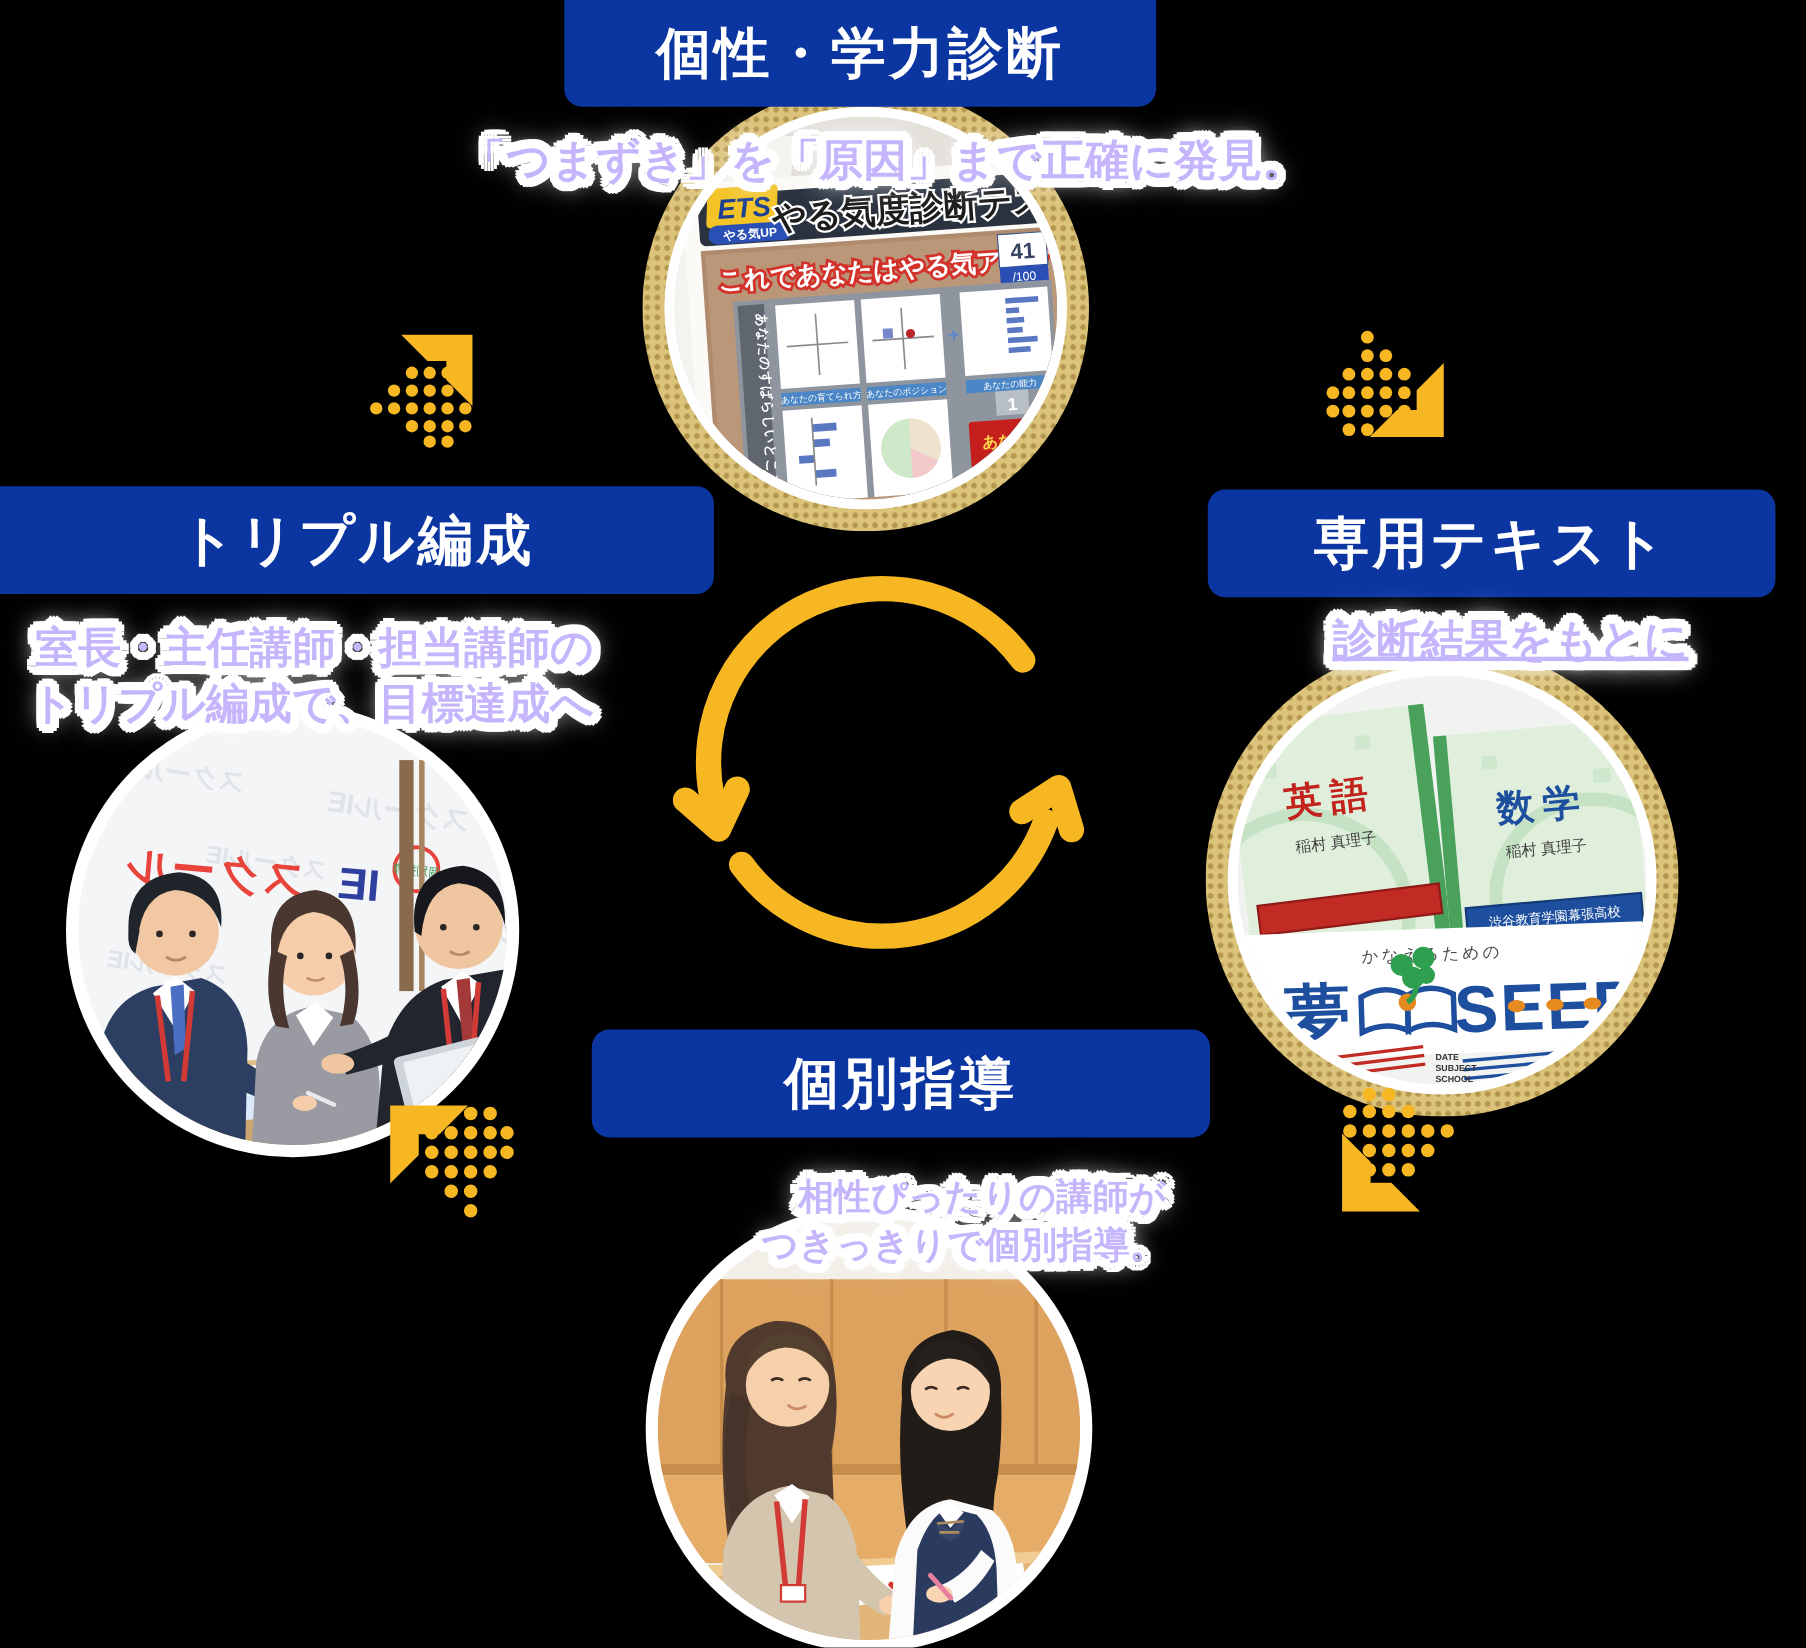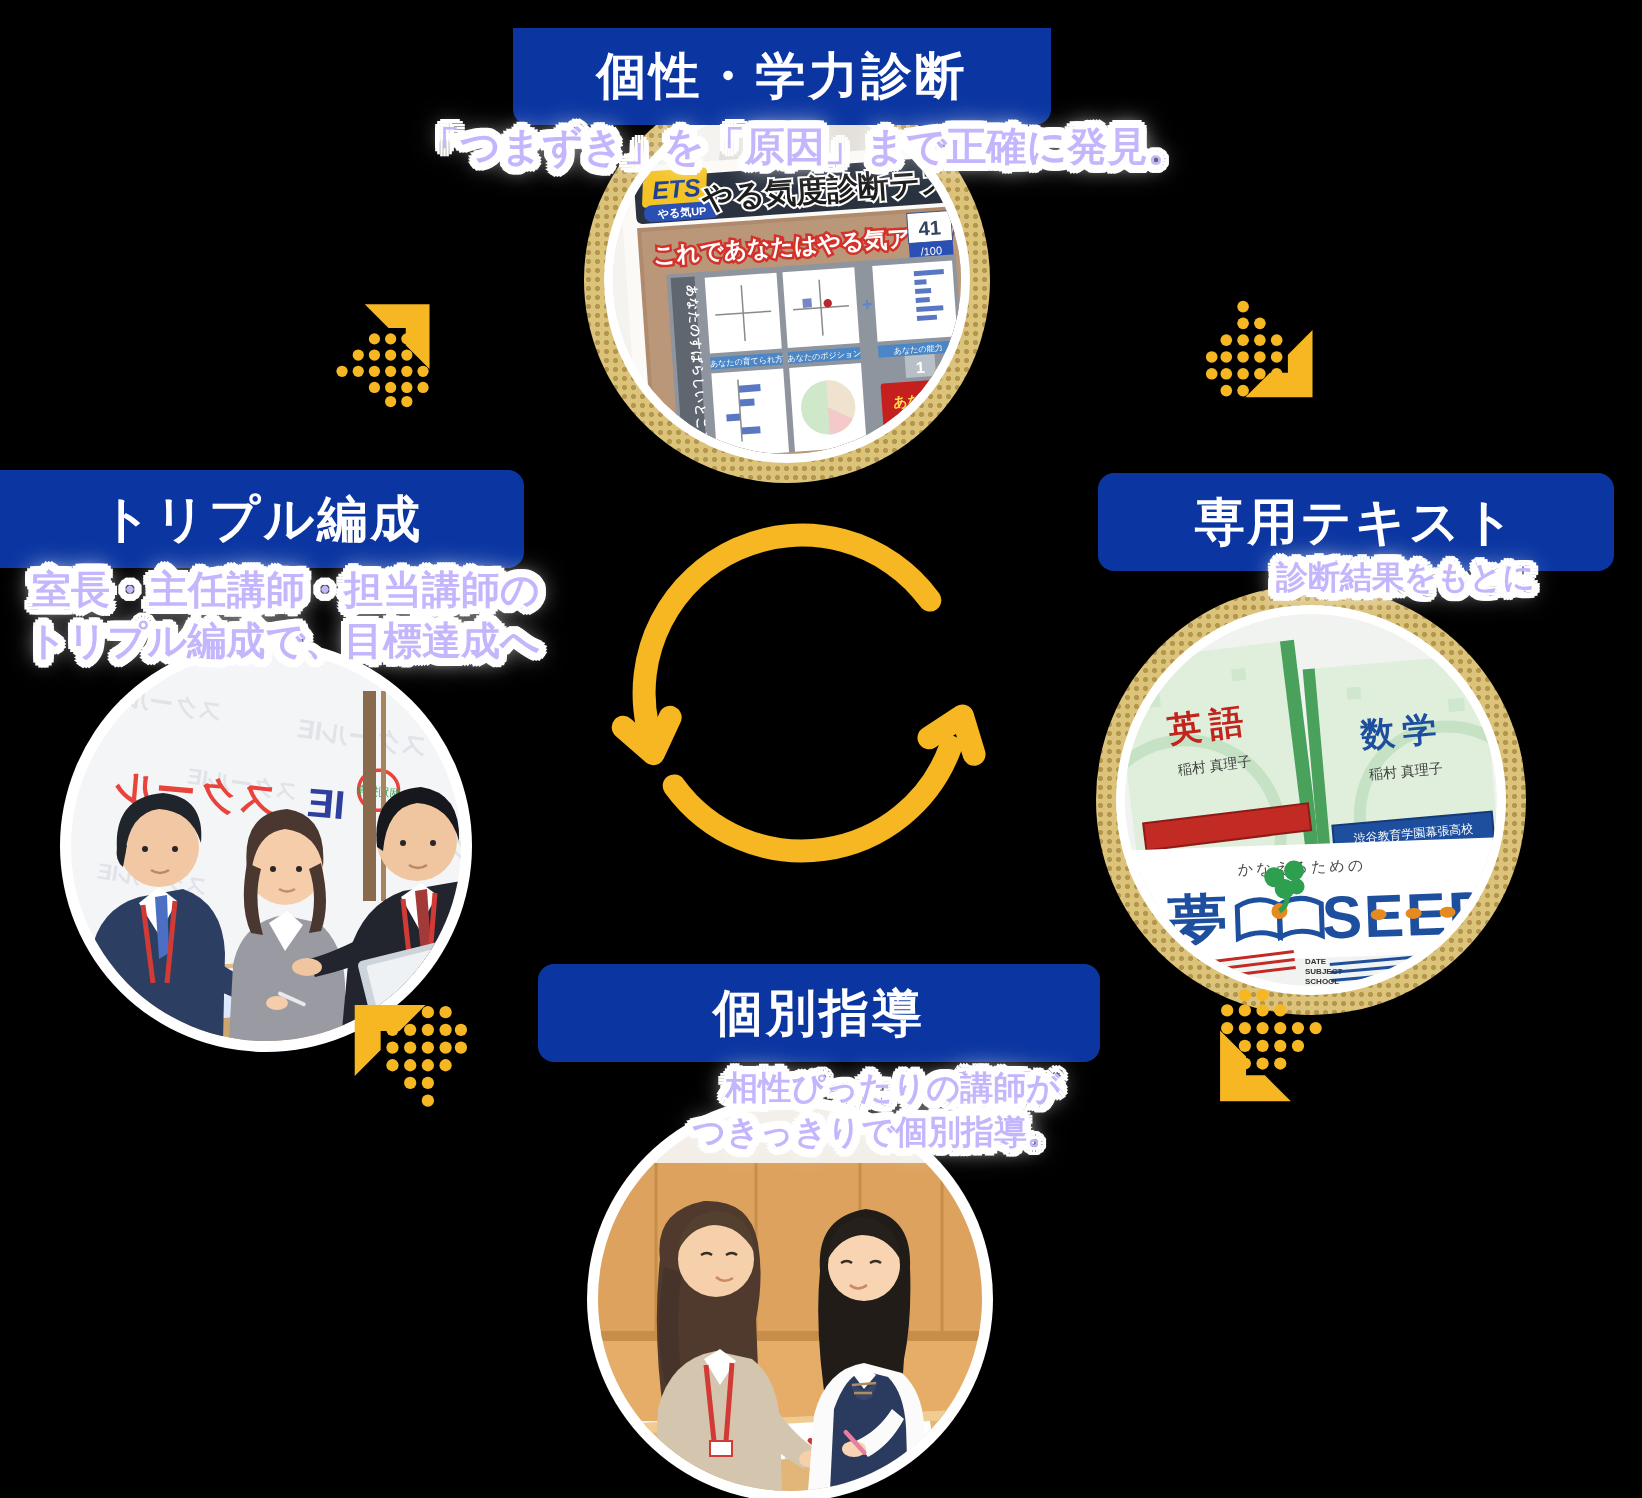--- a/index.html
+++ b/index.html
@@ -6,7 +6,7 @@
   .stage{position:relative;width:1642px;height:1498px;background:#000;overflow:hidden;
          font-family:"Liberation Sans","DejaVu Sans",sans-serif;}
   
-  .bar{position:absolute;background:#0b36a2;display:flex;align-items:center;justify-content:center;z-index:6;margin-top:28px;}
+  .bar{position:absolute;background:#0b36a2;display:flex;align-items:center;justify-content:center;z-index:6;}
   .bar .bar-title{color:#fff;font-size:50px;font-weight:800;letter-spacing:3px;white-space:nowrap;}
   .bar-top{left:513px;top:0;width:538px;height:97px;border-radius:0 0 16px 16px;}
   .bar-left{left:0;top:442px;width:524px;height:98px;border-radius:0 16px 16px 0;}

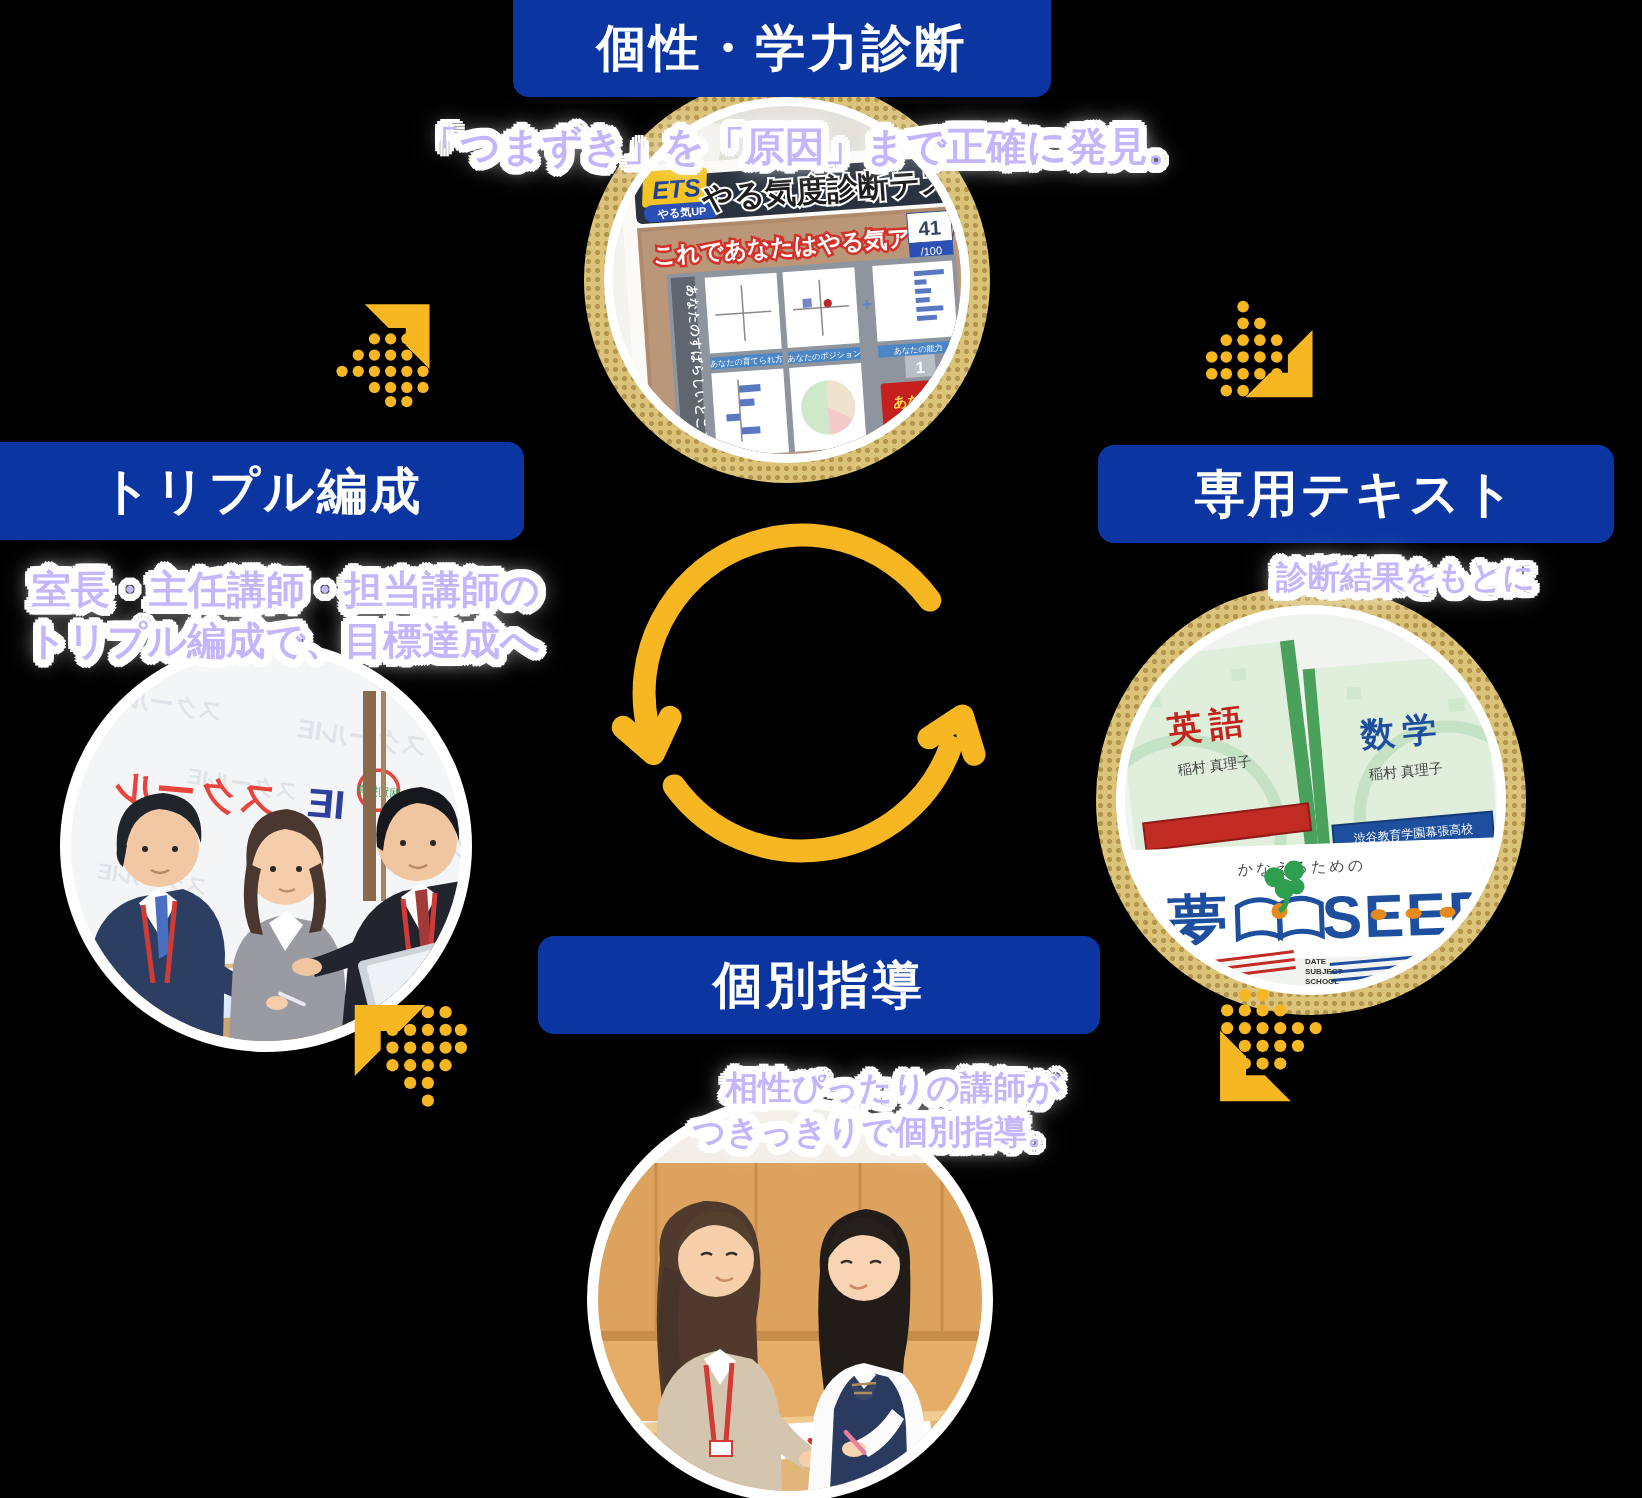--- a/index.html
+++ b/index.html
@@ -9,7 +9,7 @@
   .bar{position:absolute;background:#0b36a2;display:flex;align-items:center;justify-content:center;z-index:6;}
   .bar .bar-title{color:#fff;font-size:50px;font-weight:800;letter-spacing:3px;white-space:nowrap;}
   .bar-top{left:513px;top:0;width:538px;height:97px;border-radius:0 0 16px 16px;}
-  .bar-left{left:0;top:442px;width:524px;height:98px;border-radius:0 16px 16px 0;}
+  .bar-left{left:0;top:442px;width:649px;height:98px;border-radius:0 16px 16px 0;}
   .bar-right{left:1098px;top:445px;width:516px;height:98px;border-radius:16px;}
   .bar-bottom{left:538px;top:936px;width:562px;height:98px;border-radius:16px;}
   

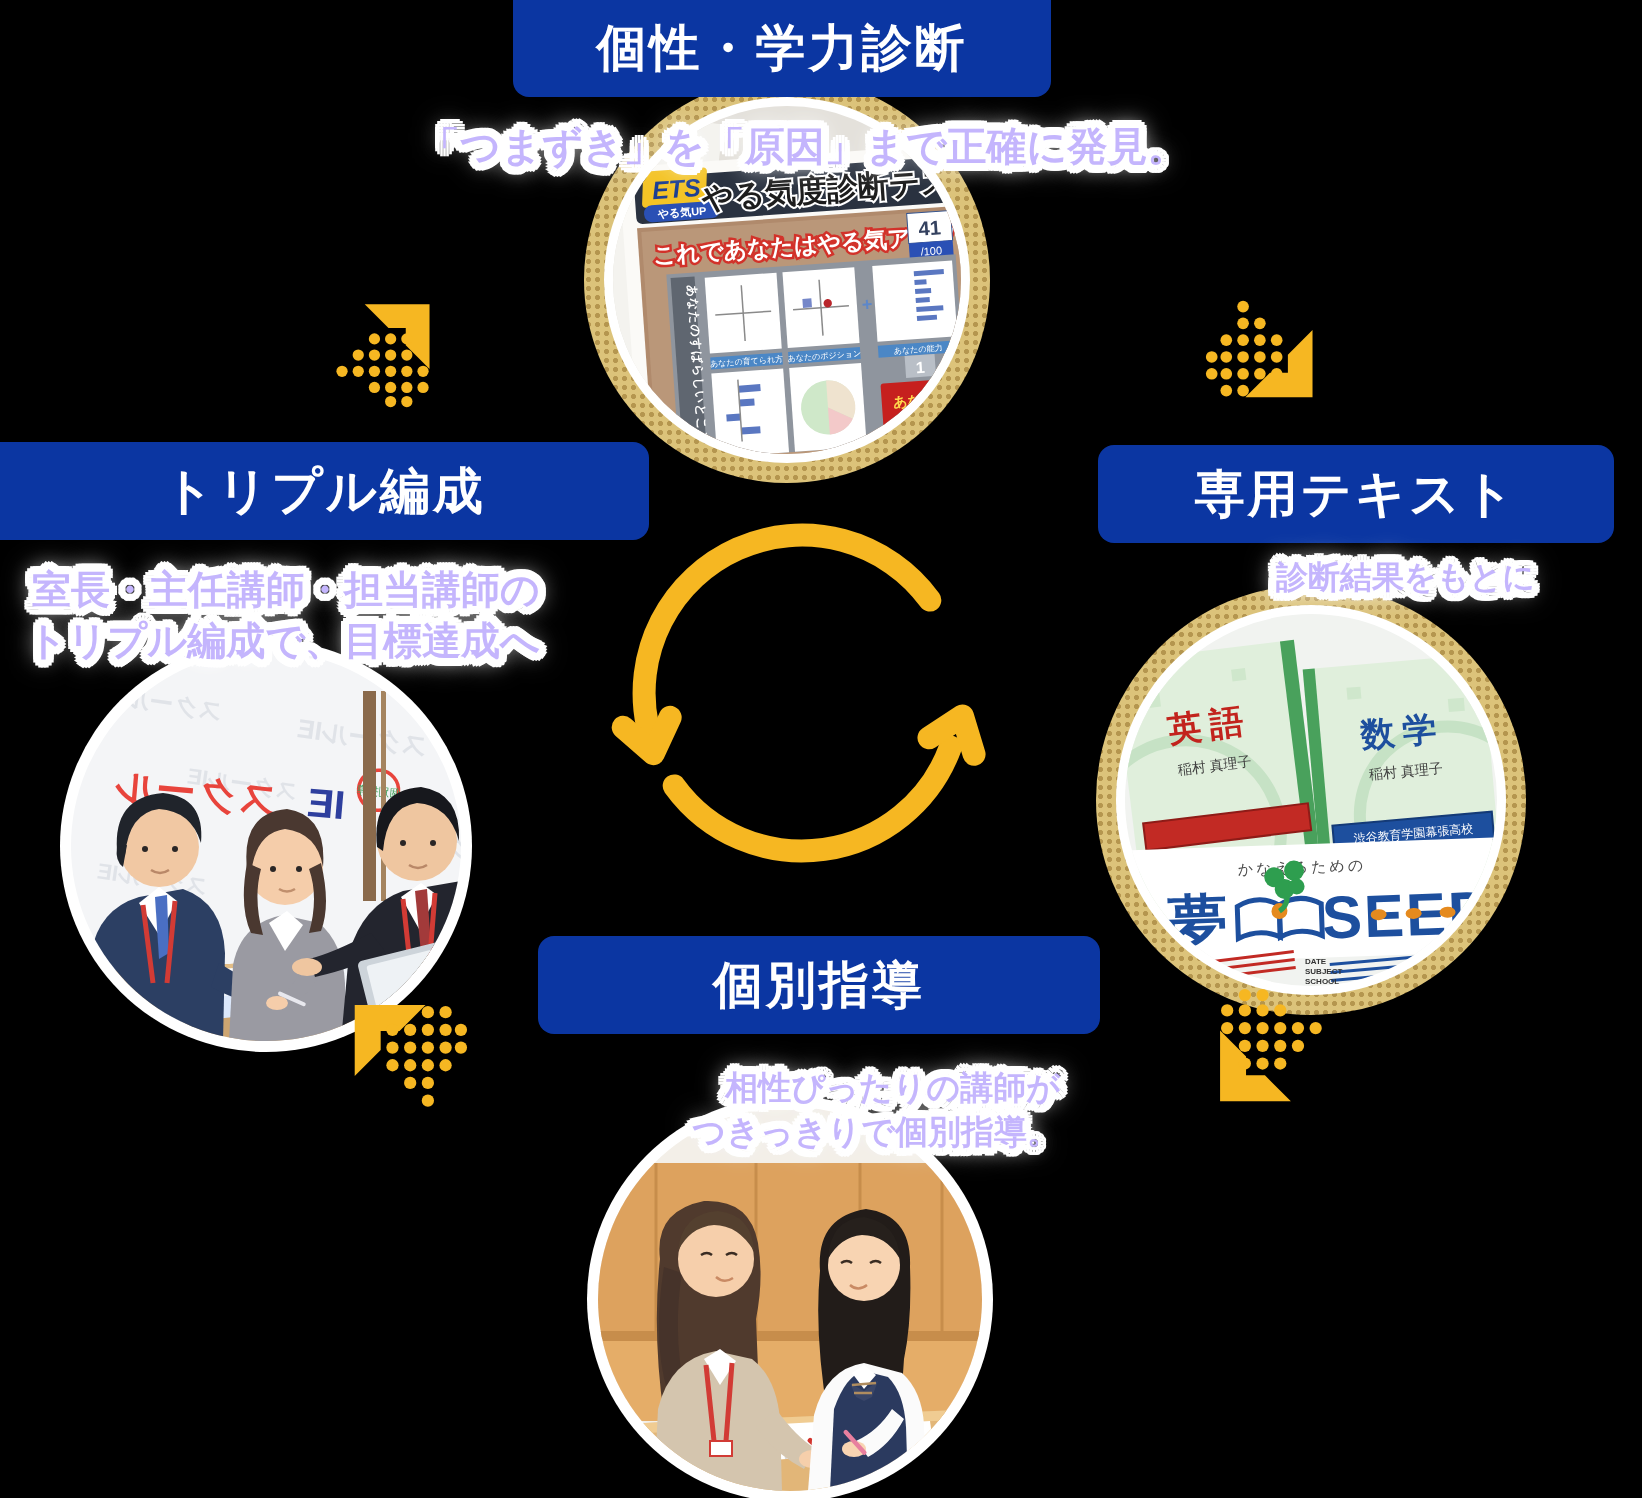--- a/index.html
+++ b/index.html
@@ -22,7 +22,7 @@
           8px 3px 0 #fff,-8px 3px 0 #fff,8px -3px 0 #fff,-8px -3px 0 #fff,
           0 0 12px #fff,0 0 22px #fff,0 0 30px #fff;}
   .desc-top{left:420px;top:120px;width:730px;font-size:40px;}
-  .desc-right{left:1090px;top:556px;width:445px;font-size:32px;}
+  .desc-right{left:1090px;top:556px;width:445px;font-size:40px;text-decoration:underline;}
   .desc-left{left:0;top:564px;width:540px;font-size:39px;}
   .desc-bottom{left:540px;top:1066px;width:520px;font-size:33px;}
   

